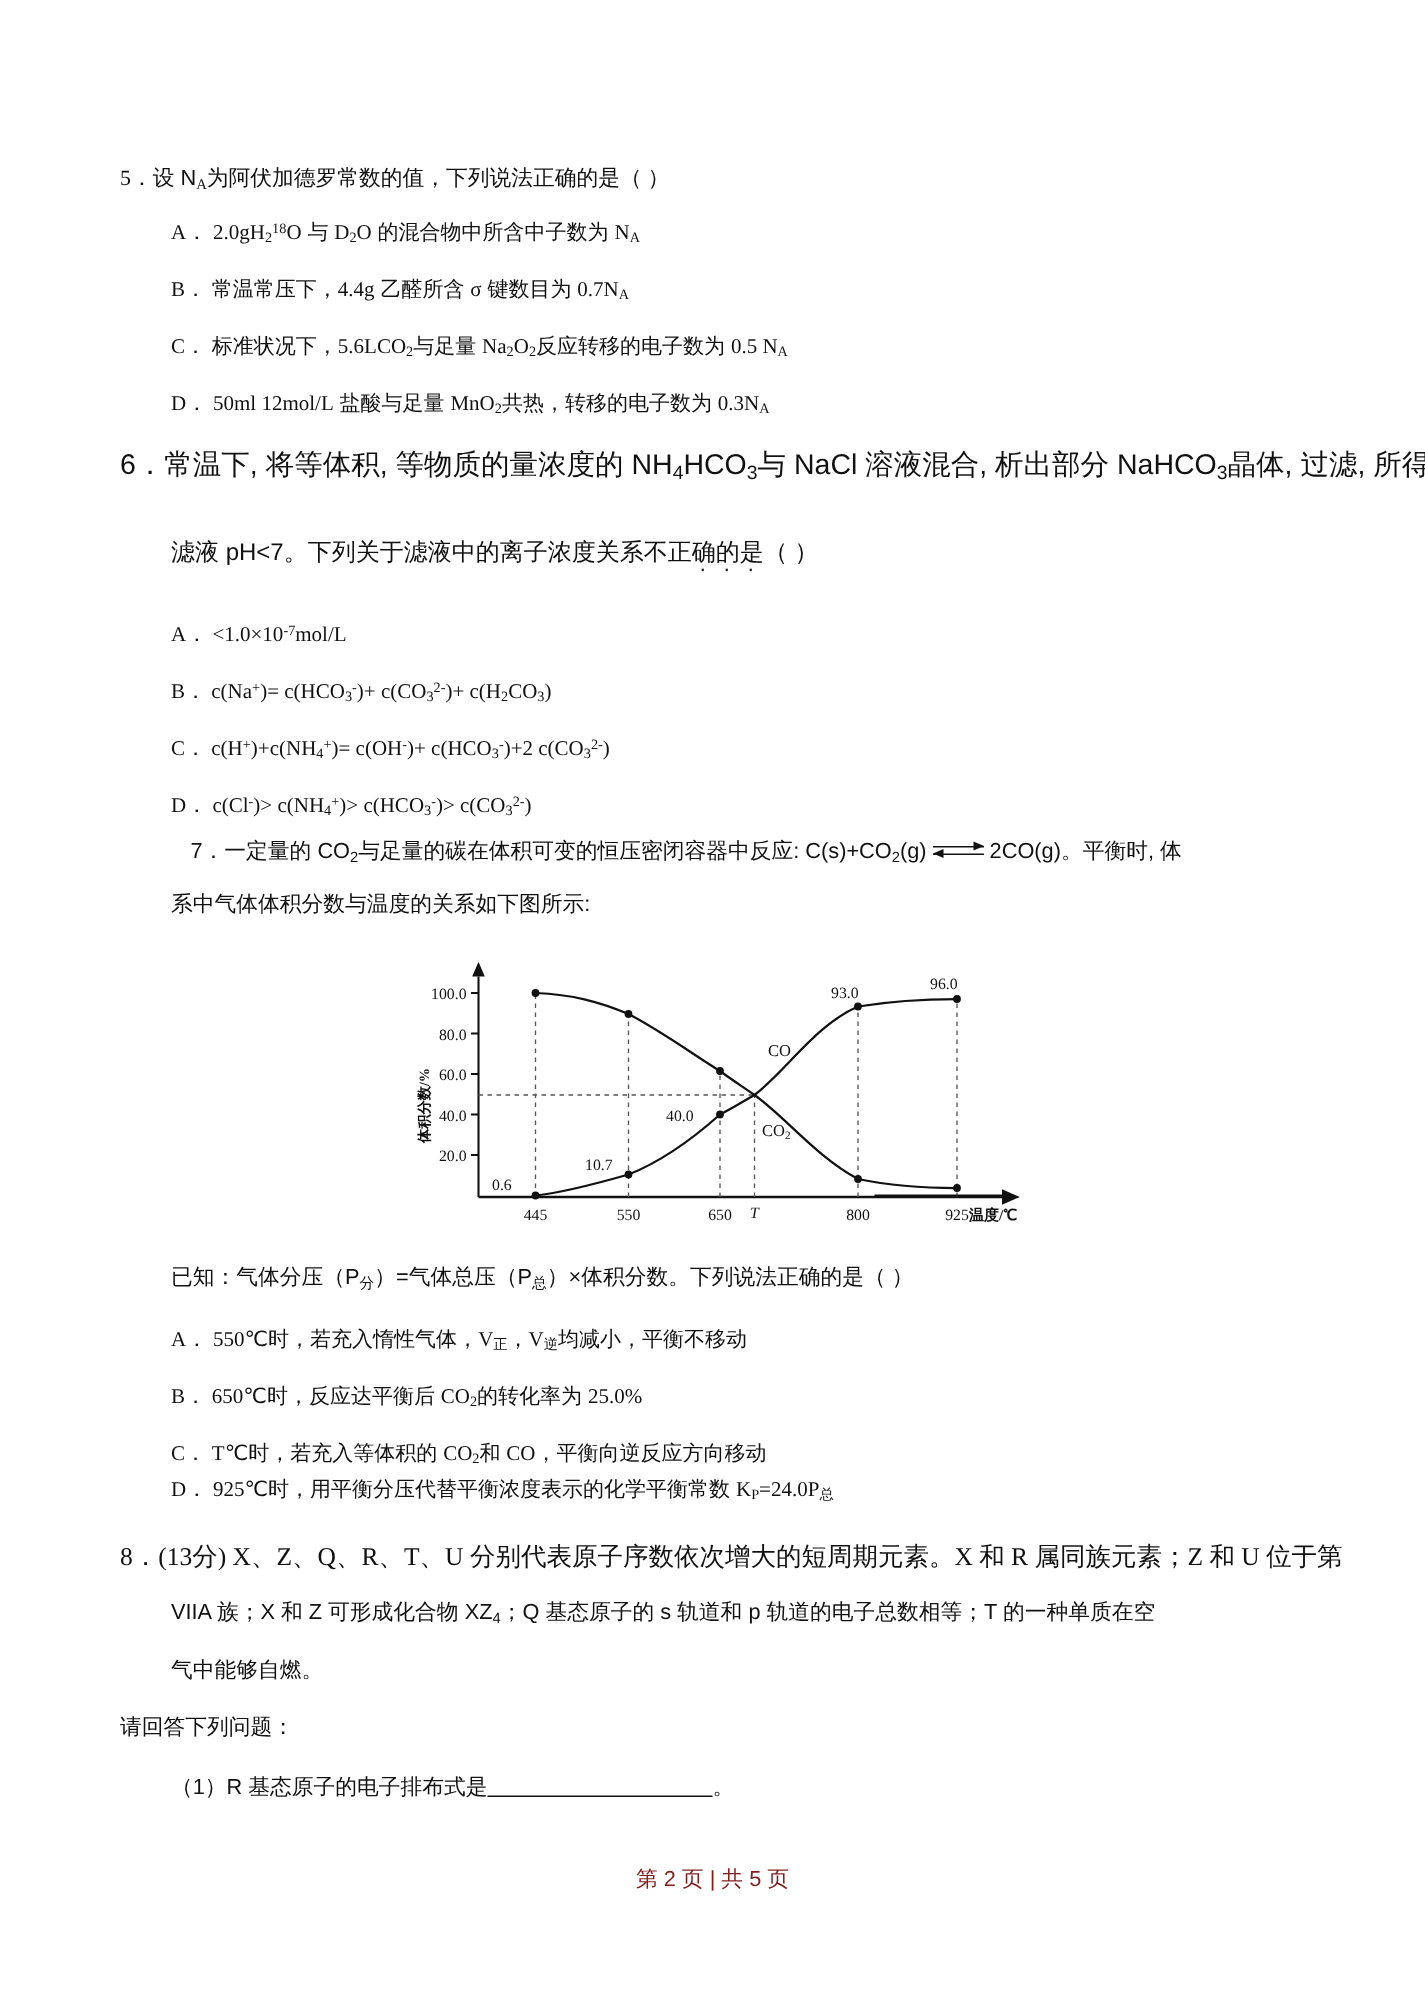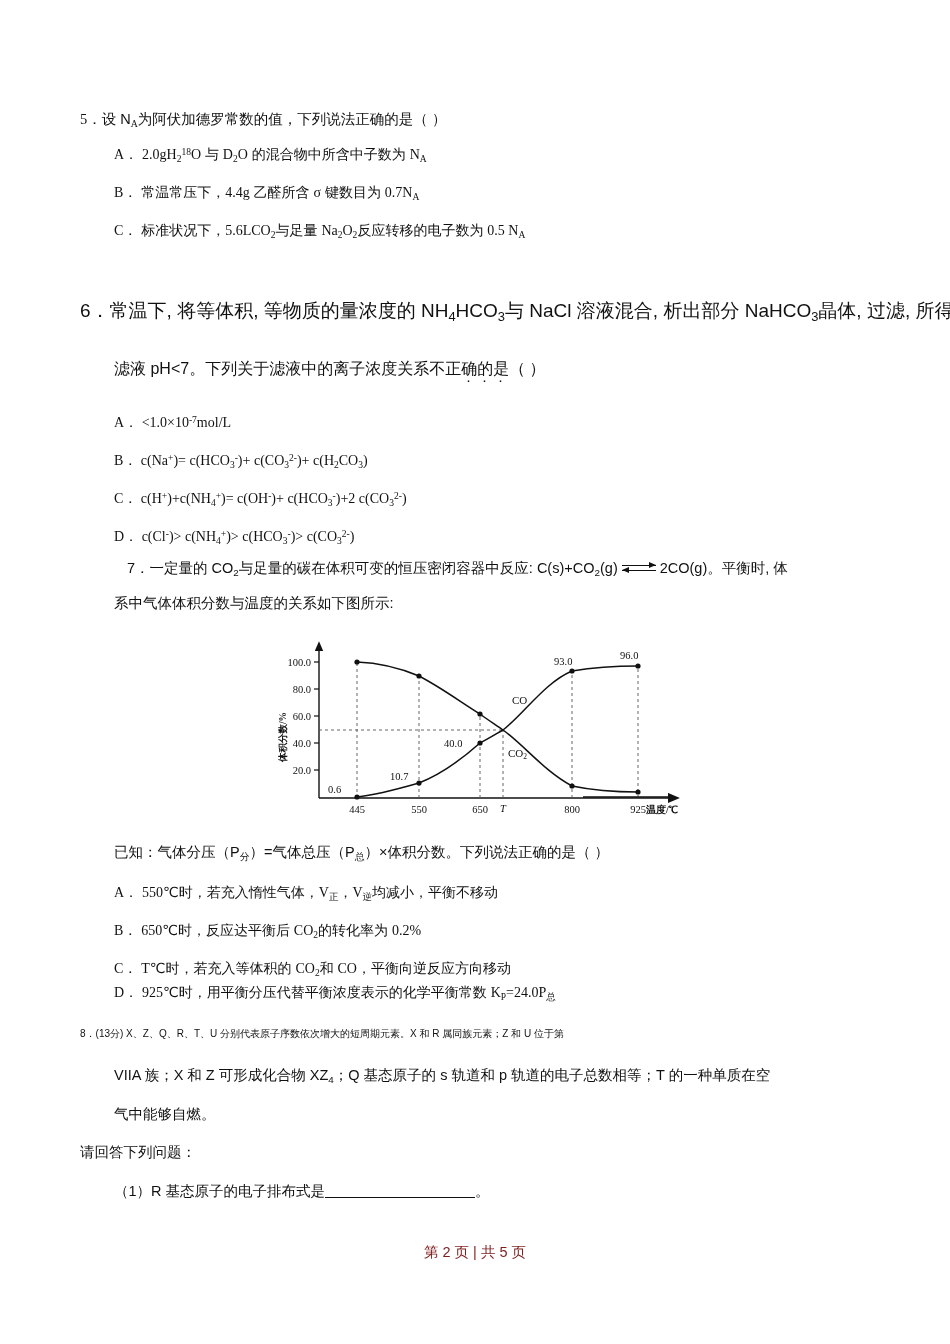--- a/index.html
+++ b/index.html
@@ -73,6 +73,10 @@
     <span>标准状况下，<span class="serif">5.6LCO<sub>2</sub></span>与足量 <span class="serif">Na<sub>2</sub>O<sub>2</sub></span>反应转移的电子数为 <span class="serif">0.5 N<sub>A</sub></span></span>
   </div>
 
+  <div class="opt" style="left:114px; top:260px;">
+    <span class="lab">D．</span>
+    <span><span class="serif">50ml 12mol/L</span> 盐酸与足量 <span class="serif">MnO<sub>2</sub></span>共热，转移的电子数为 <span class="serif">0.3N<sub>A</sub></span></span>
+  </div>
 
   <div class="q" style="left:80px; top:301px; font-size:19px;">
     <span>6．</span><span>常温下, 将等体积, 等物质的量浓度的 NH<sub>4</sub>HCO<sub>3</sub>与 NaCl 溶液混合, 析出部分 NaHCO<sub>3</sub>晶体, 过滤, 所得</span>

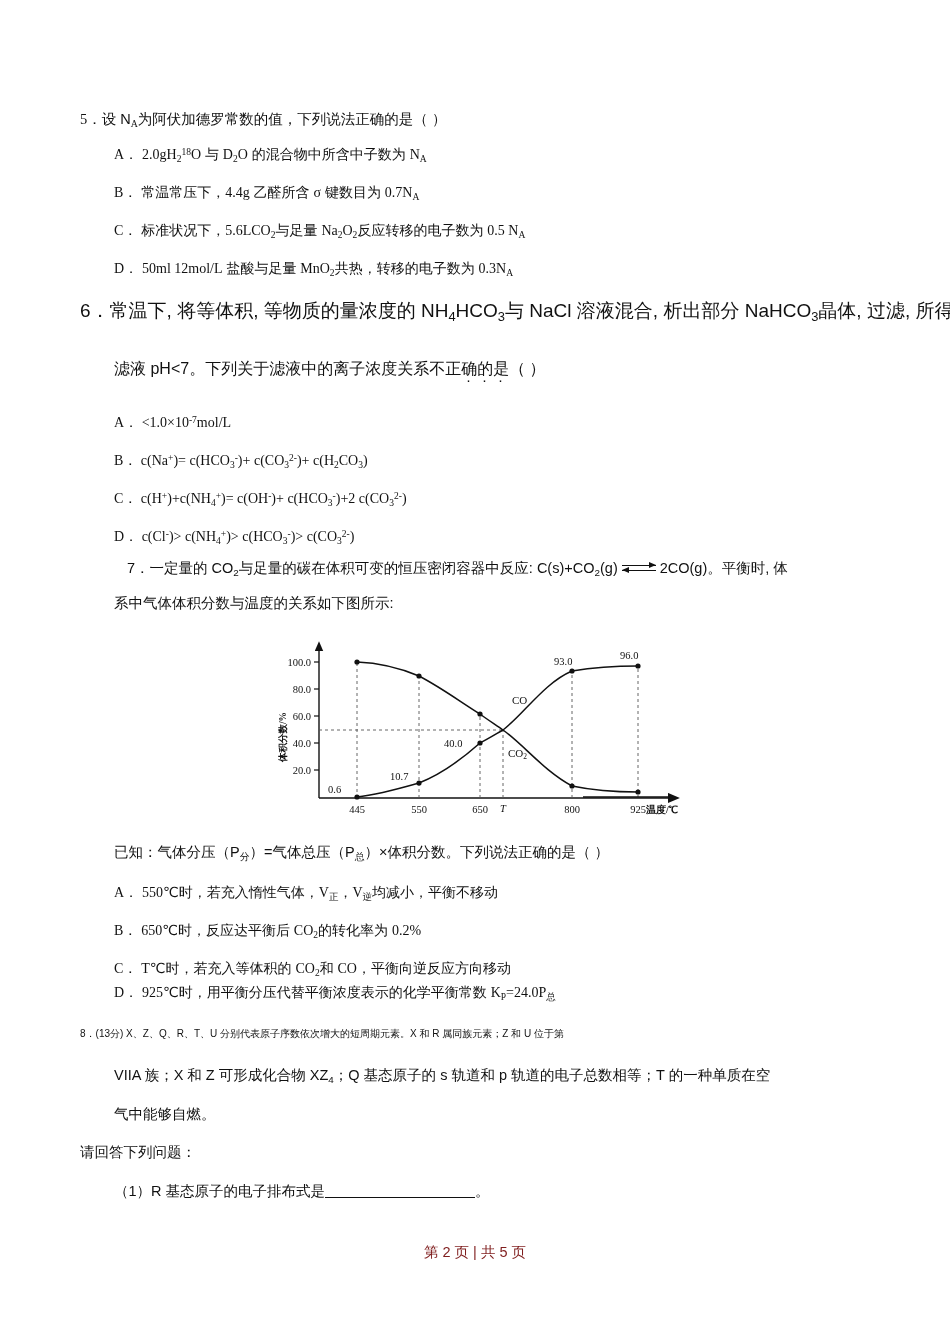--- a/index.html
+++ b/index.html
@@ -206,7 +206,7 @@
 
   <div class="opt" style="left:114px; top:922px;">
     <span class="lab">B．</span>
-    <span><span class="serif">650</span>℃时，反应达平衡后 <span class="serif">CO<sub>2</sub></span>的转化率为 <span class="serif">0.2%</span></span>
+    <span><span class="serif">650</span>℃时，反应达平衡后 <span class="serif">CO<sub>2</sub></span>的转化率为 <span class="serif">25.0%</span></span>
   </div>
 
   <div class="opt" style="left:114px; top:960px;">

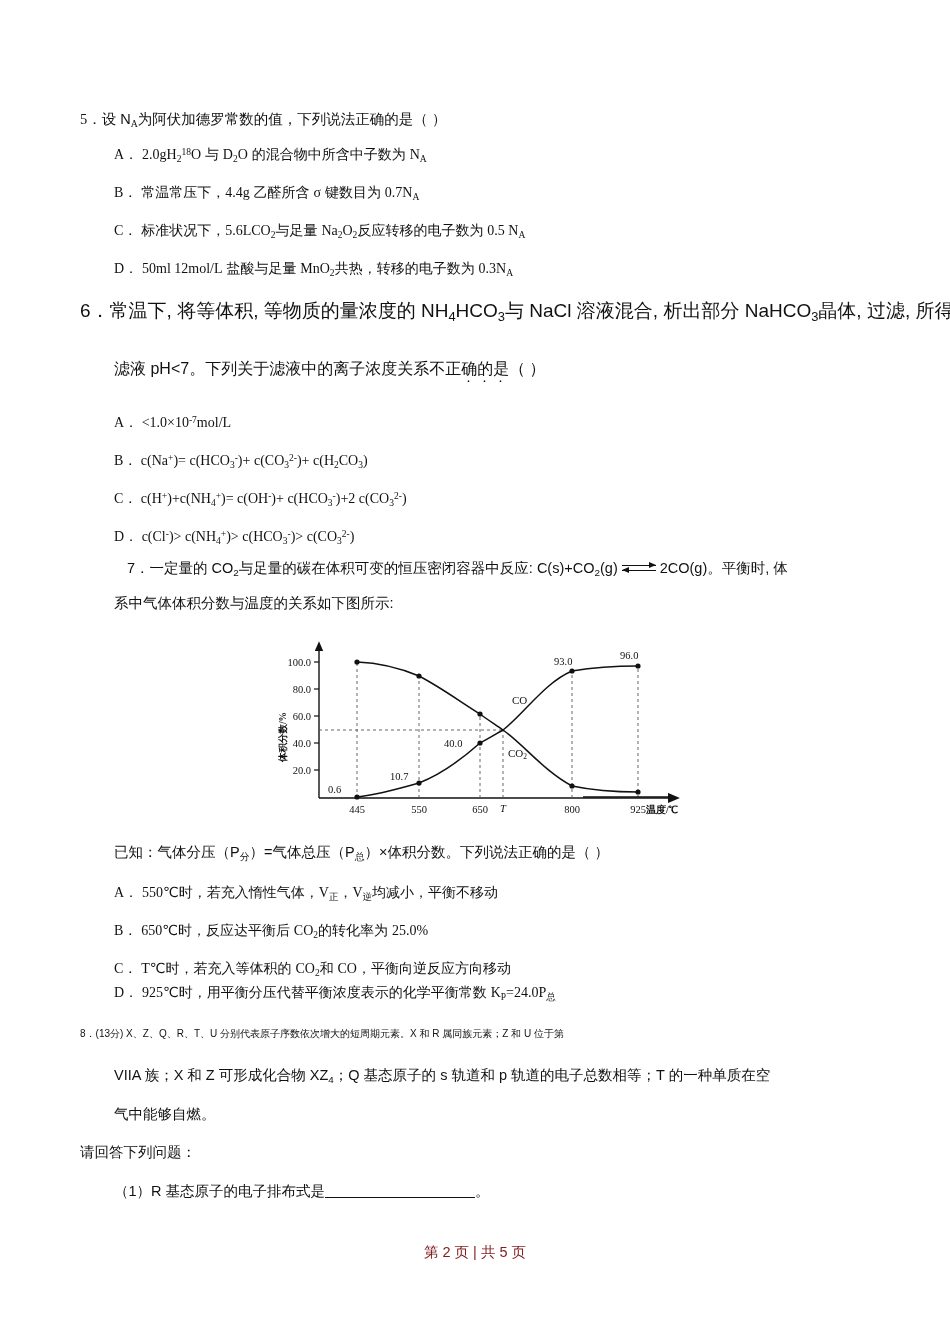--- a/index.html
+++ b/index.html
@@ -219,7 +219,7 @@
     <span><span class="serif">925</span>℃时，用平衡分压代替平衡浓度表示的化学平衡常数 <span class="serif">K<sub>P</sub>=24.0P</span><sub>总</sub></span>
   </div>
 
-  <div class="q" style="left:80px; top:1029px; font-size:10px;">
+  <div class="q" style="left:80px; top:1029px; font-size:17px;font-family:Liberation Serif, serif;">
     <span>8．</span><span>(13分) X、Z、Q、R、T、U 分别代表原子序数依次增大的短周期元素。X 和 R 属同族元素；Z 和 U 位于第</span>
   </div>
   <div class="q" style="left:114px; top:1068px; font-size:14.5px;">

